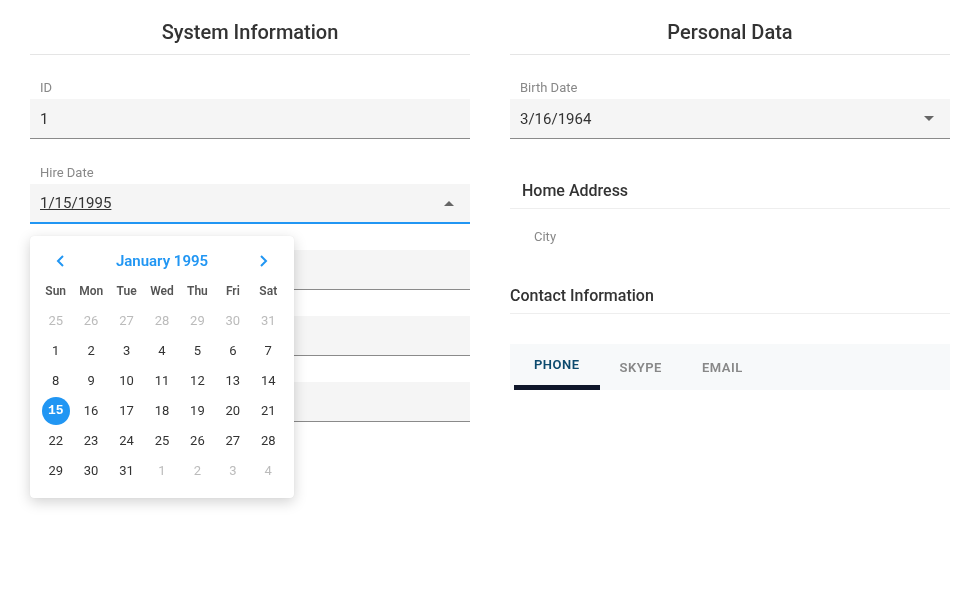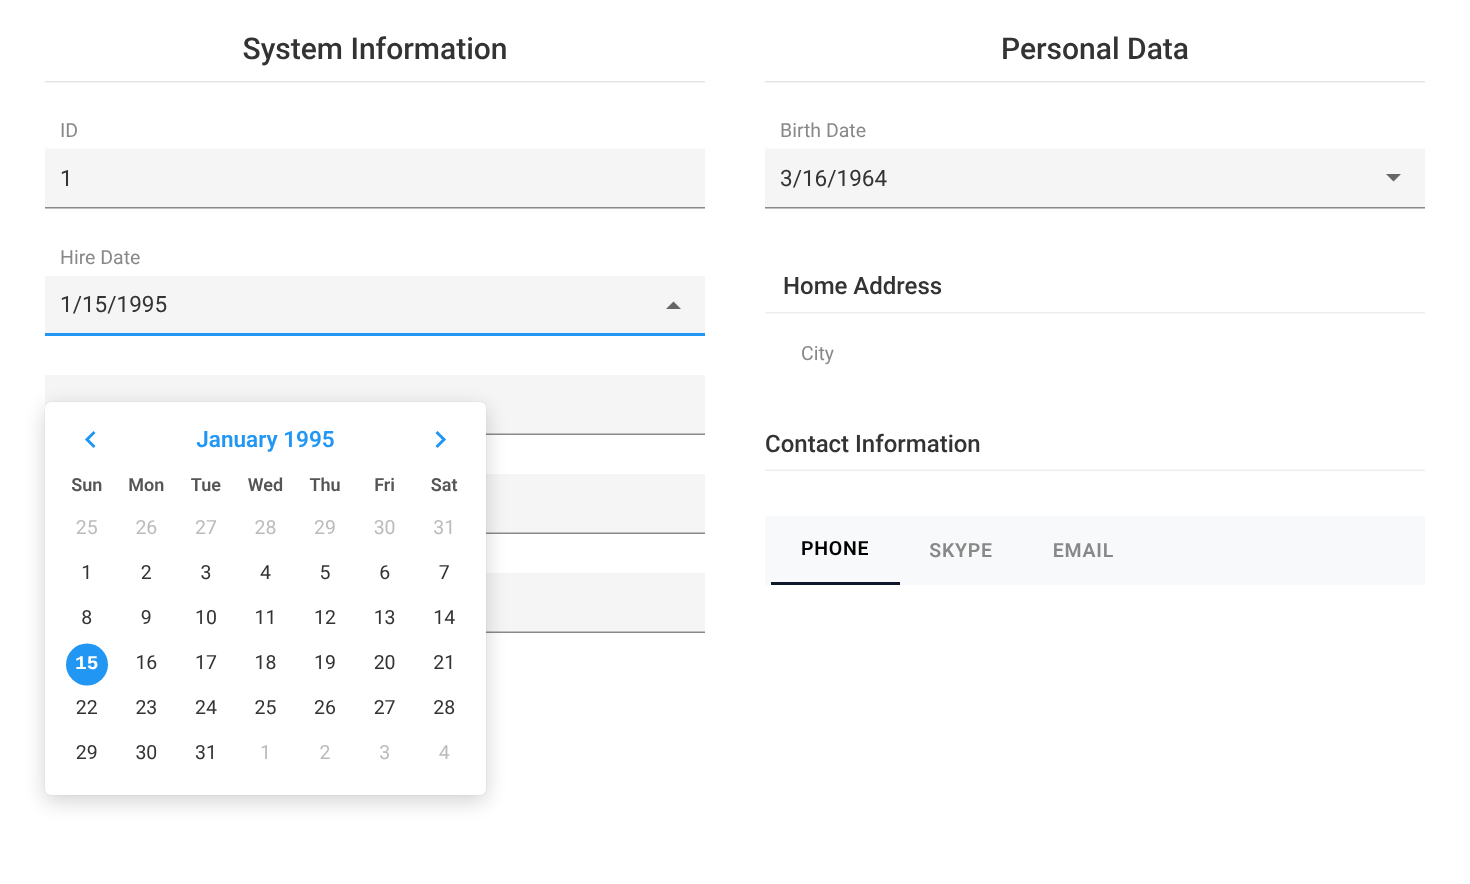--- a/index.html
+++ b/index.html
@@ -19,7 +19,7 @@
     border-bottom: 1px solid #8a8a8a; font-size: 15px; color: #333; width: 100%;
     justify-content: space-between;
   }
-  .input-like.active { border-bottom: 2px solid #2196f3; }
+  .input-like.active { border-bottom: 2px solid #2196f3; text-decoration: underline; }
   .tri { width:0; height:0; border-left:5px solid transparent; border-right:5px solid transparent; display:inline-block; margin-right:6px; }
   .tri.up   { border-bottom:5px solid #666; }
   .tri.down { border-top:5px solid #666; }

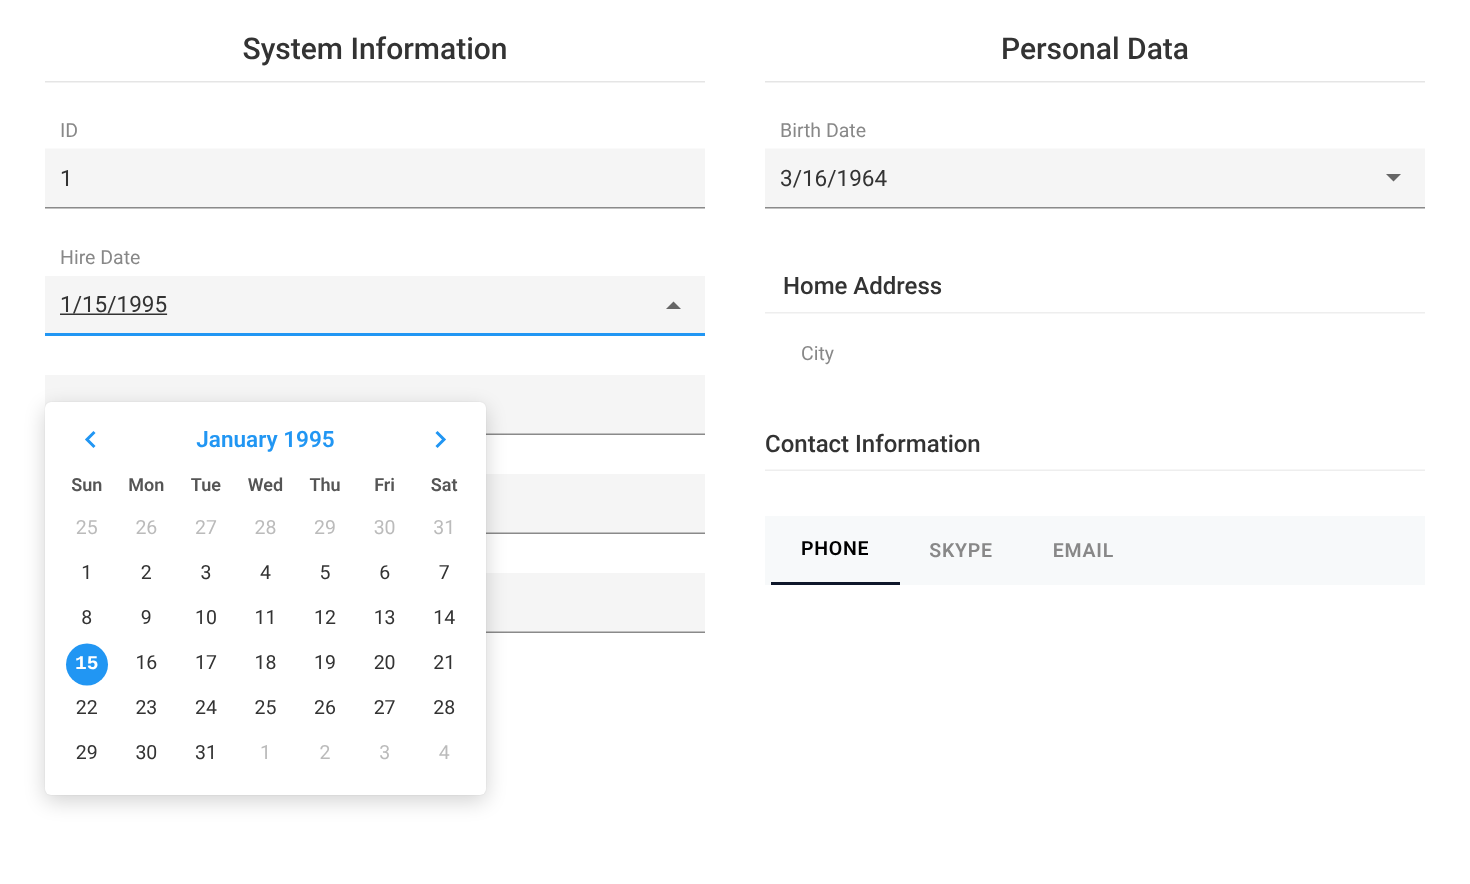--- a/index.html
+++ b/index.html
@@ -30,7 +30,7 @@
   .tab.active { color:#000000; border-bottom:2px solid #0f172a; }
   
   .calendar {
-    position:absolute; top:248px; left:0; width:294px; background:#fff;
+    position:absolute; top:216px; left:0; width:264px; background:#fff;
     box-shadow: 0 4px 14px rgba(0,0,0,.18), 0 0 1px rgba(0,0,0,.1);
     border-radius:4px; padding:10px 8px 12px; z-index:10;
   }

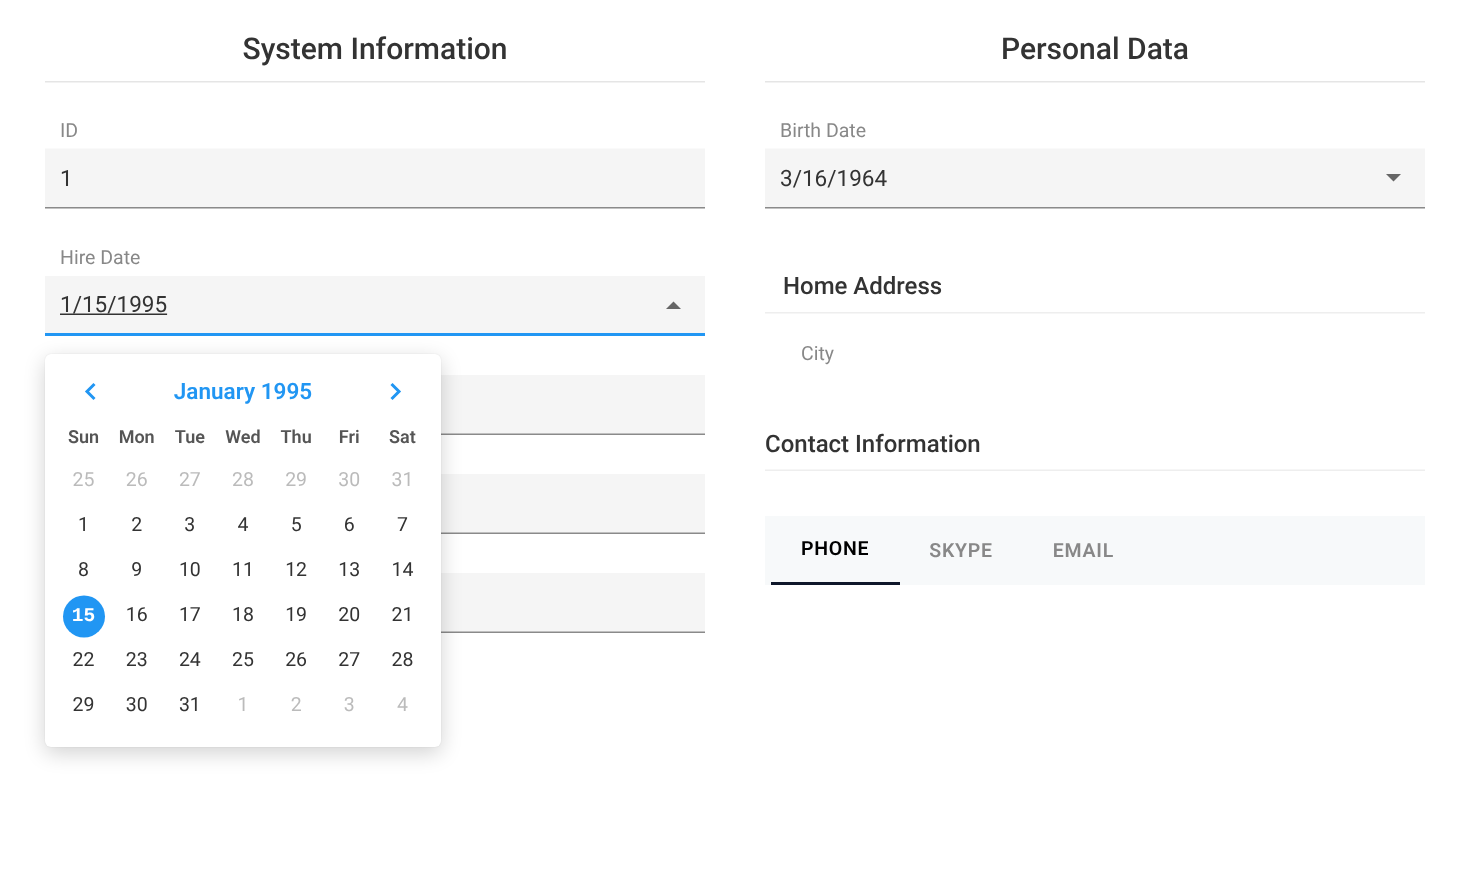--- a/index.html
+++ b/index.html
@@ -27,7 +27,7 @@
   
   .tabs { display:flex; background:#f7f9fa; height:46px; align-items:center; padding:0 4px; margin-top:10px; }
   .tab { font-size:13px; font-weight:600; letter-spacing:.5px; color:#888; padding:0 20px; height:100%; display:flex; align-items:center; cursor:pointer; }
-  .tab.active { color:#000000; border-bottom:2px solid #0f172a; }
+  .tab.active { color:#0c4a6e; border-bottom:5px solid #0f172a; }
   
   .calendar {
     position:absolute; top:216px; left:0; width:264px; background:#fff;

